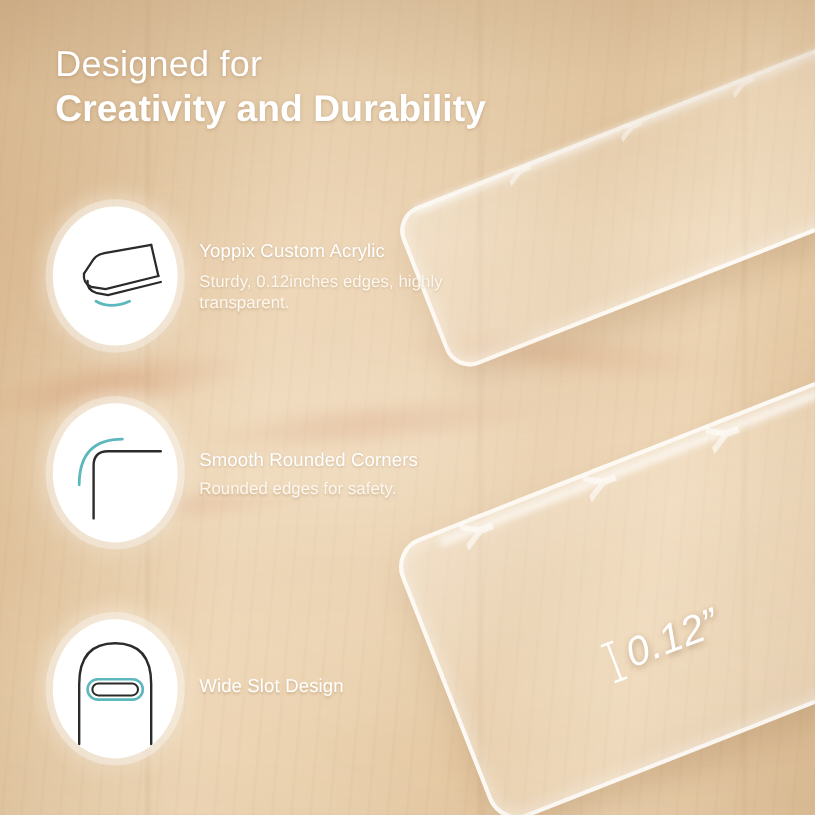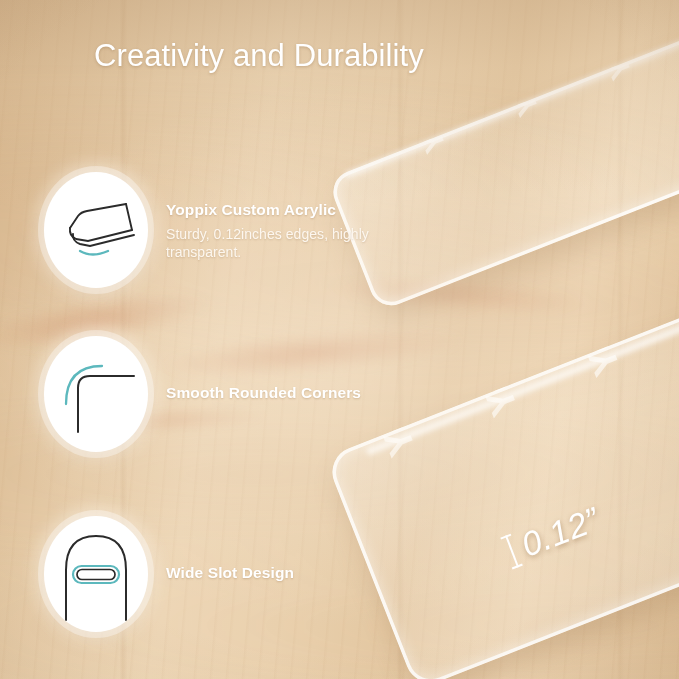--- a/index.html
+++ b/index.html
@@ -224,6 +224,7 @@
 </div>
 
 <div id="headline">
+  <span class="l1">Designed for</span>
   <span class="l2">Creativity and Durability</span>
 </div>
 

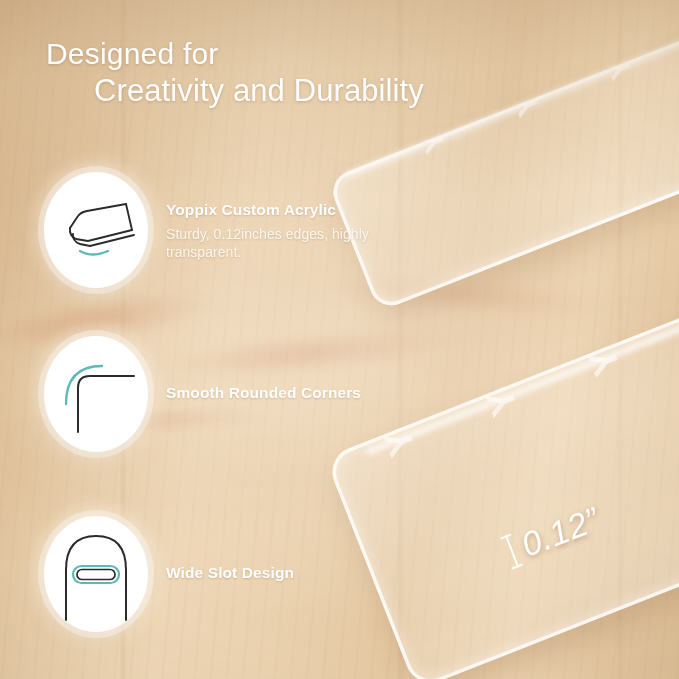--- a/index.html
+++ b/index.html
@@ -127,7 +127,7 @@
     text-shadow:0 1px 3px rgba(120,82,44,.30);
   }
   #headline .l1{ font-size:30px; font-weight:300; letter-spacing:.2px; line-height:1.18; display:block; }
-  #headline .l2{ font-size:31px; font-weight:400; letter-spacing:.1px; line-height:1.30; display:block;margin-left:48px; }
+  #headline .l2{ font-size:31px; font-weight:700; letter-spacing:.1px; line-height:1.30; display:block; }
 
   
   .feature{

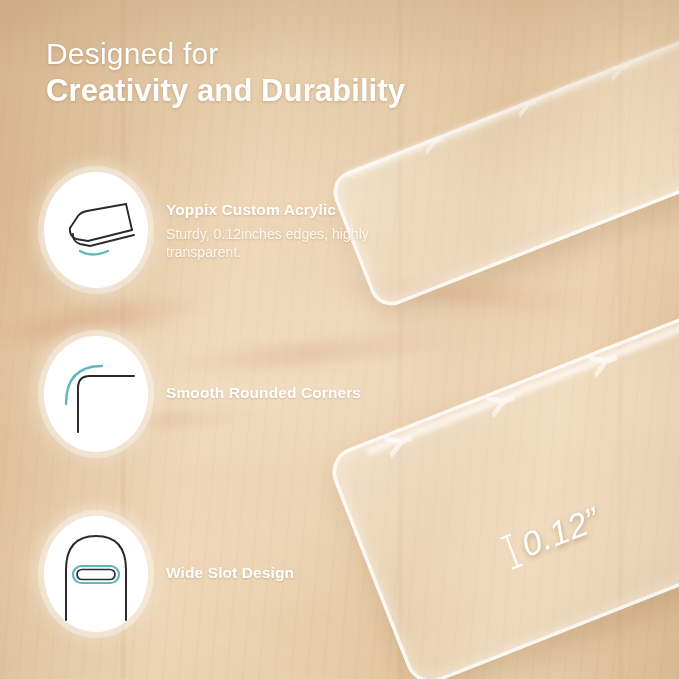--- a/index.html
+++ b/index.html
@@ -154,7 +154,7 @@
 
   .ftext{ padding-top:2px; }
   .ftitle{
-    color:#ffffff; font-size:15.5px; font-weight:700;
+    color:#ffffff; font-size:15.5px; font-weight:400;
     letter-spacing:.1px; line-height:1.25; margin-bottom:5px;
     text-shadow:0 1px 2px rgba(120,82,44,.26);
   }

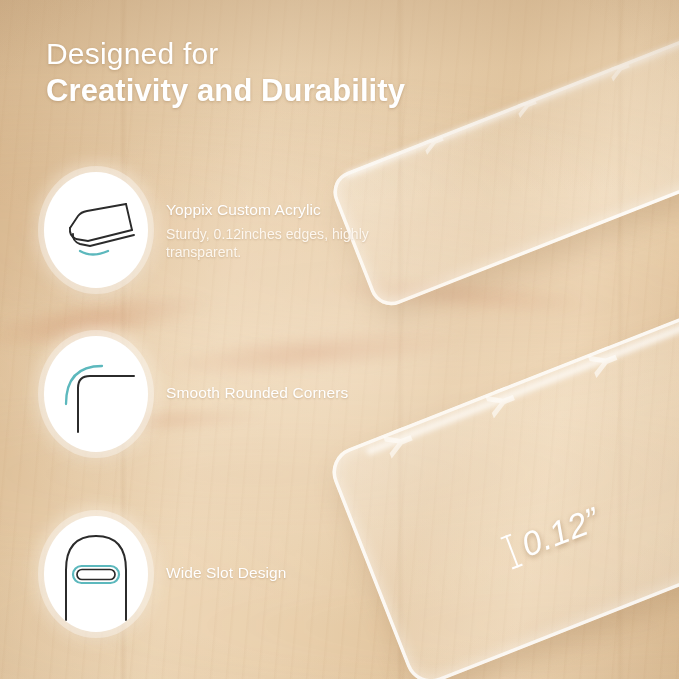--- a/index.html
+++ b/index.html
@@ -253,6 +253,7 @@
   </div>
   <div class="ftext">
     <div class="ftitle">Smooth Rounded Corners</div>
+    <div class="fdesc">Rounded edges for safety.</div>
   </div>
 </div>
 

